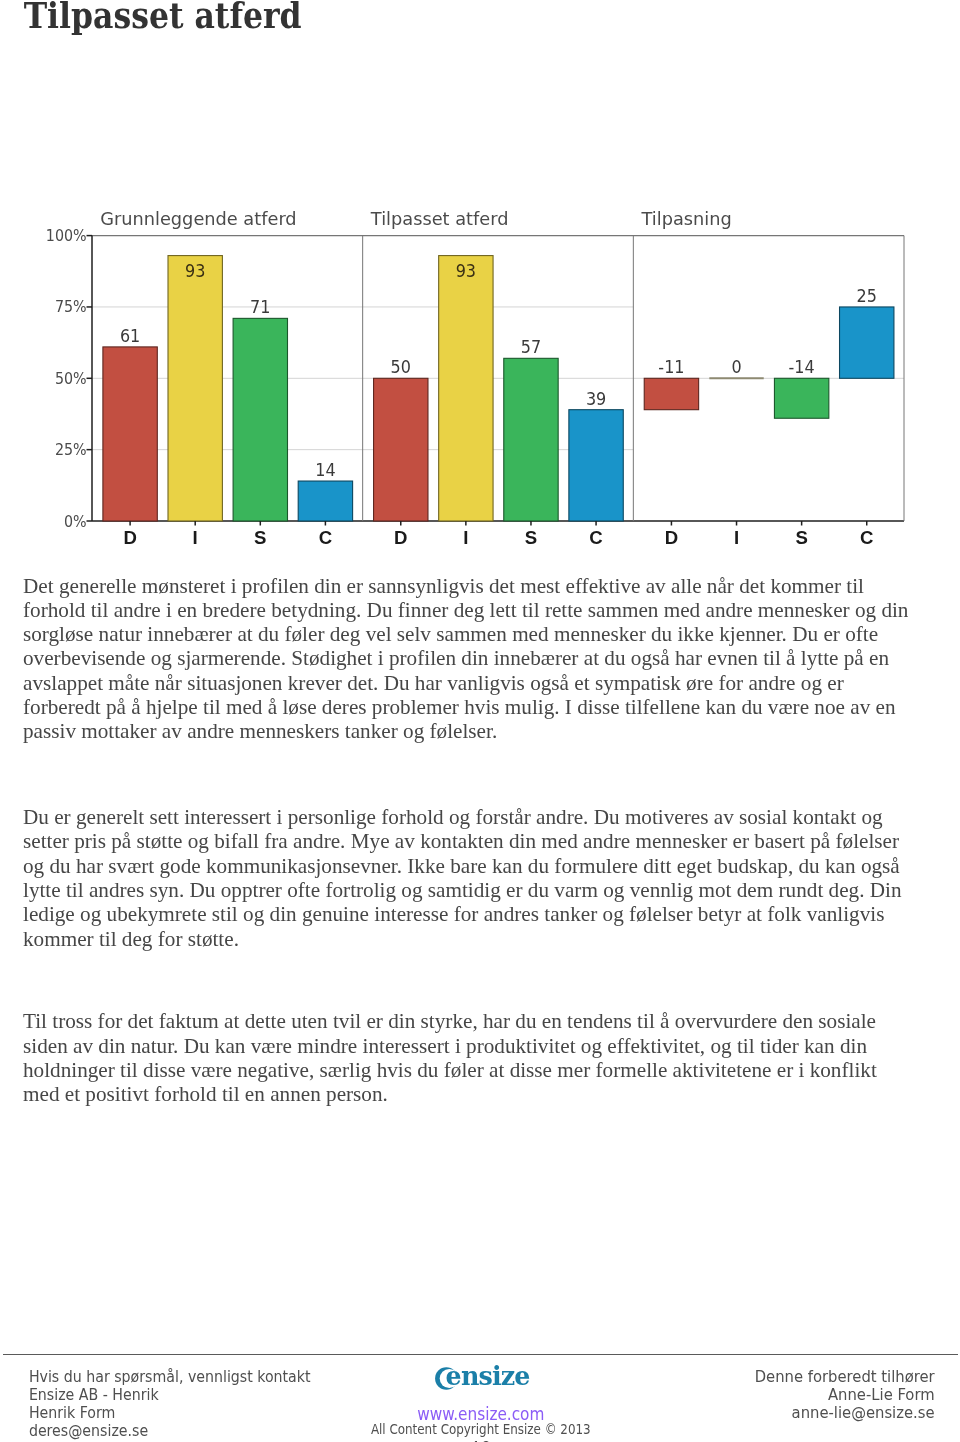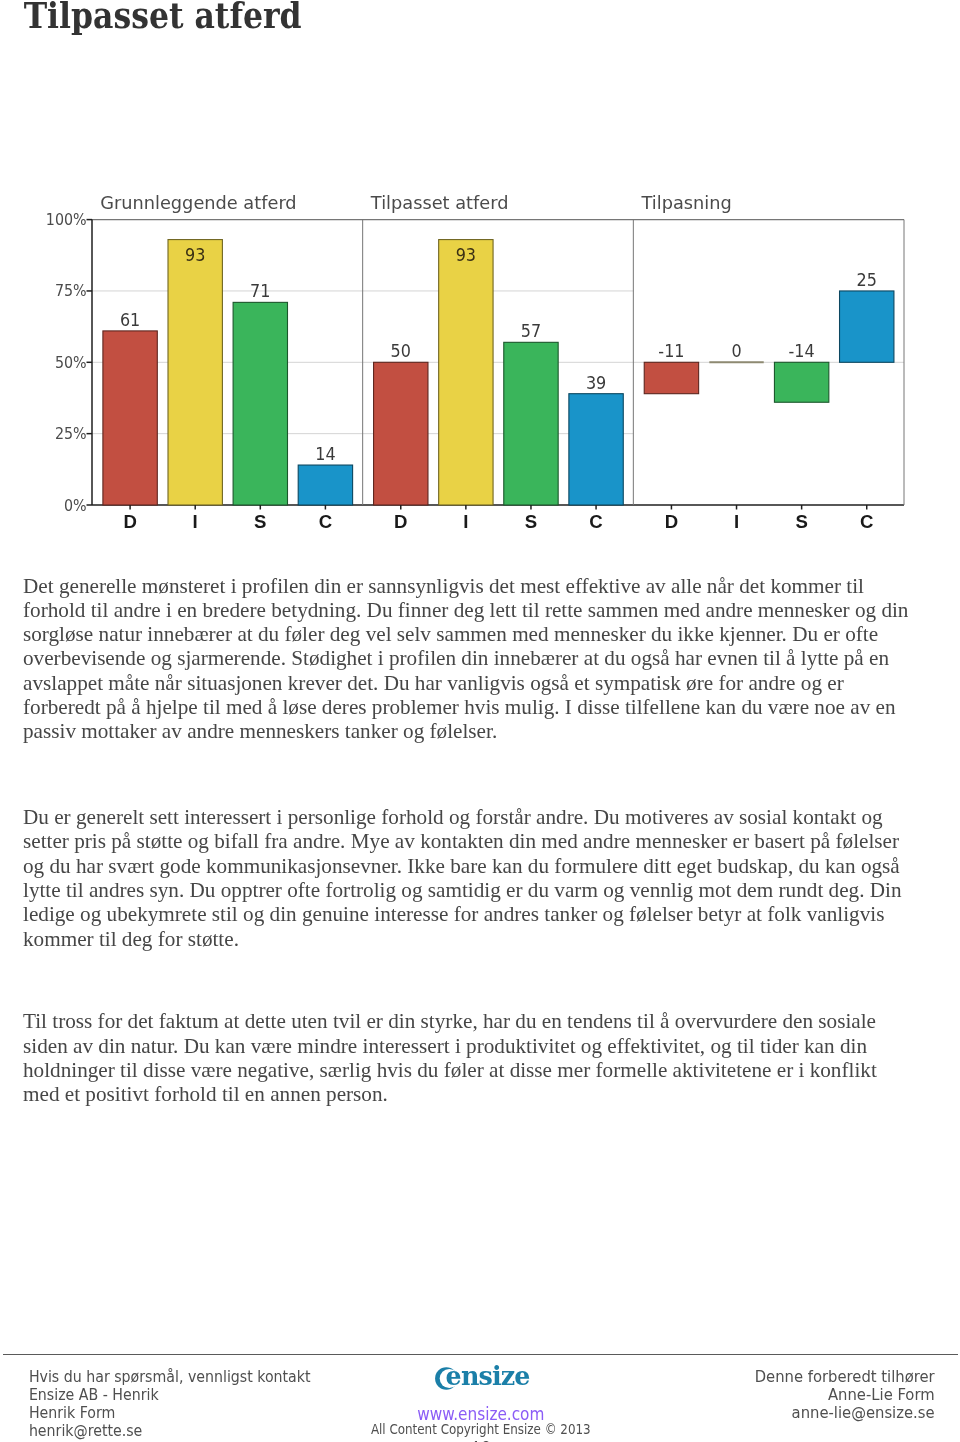--- a/index.html
+++ b/index.html
@@ -16,7 +16,7 @@
          font-size:20.5px;letter-spacing:-0.5px;font-weight:700;line-height:25.45px;color:#3b3b3b;}
 
   
-  .chart{position:absolute;left:0;top:0;width:936px;height:560px;}
+  .chart{position:absolute;left:0;top:16px;width:936px;height:560px;}
 
   
   .body-text{position:absolute;left:23px;width:890px;margin:0;

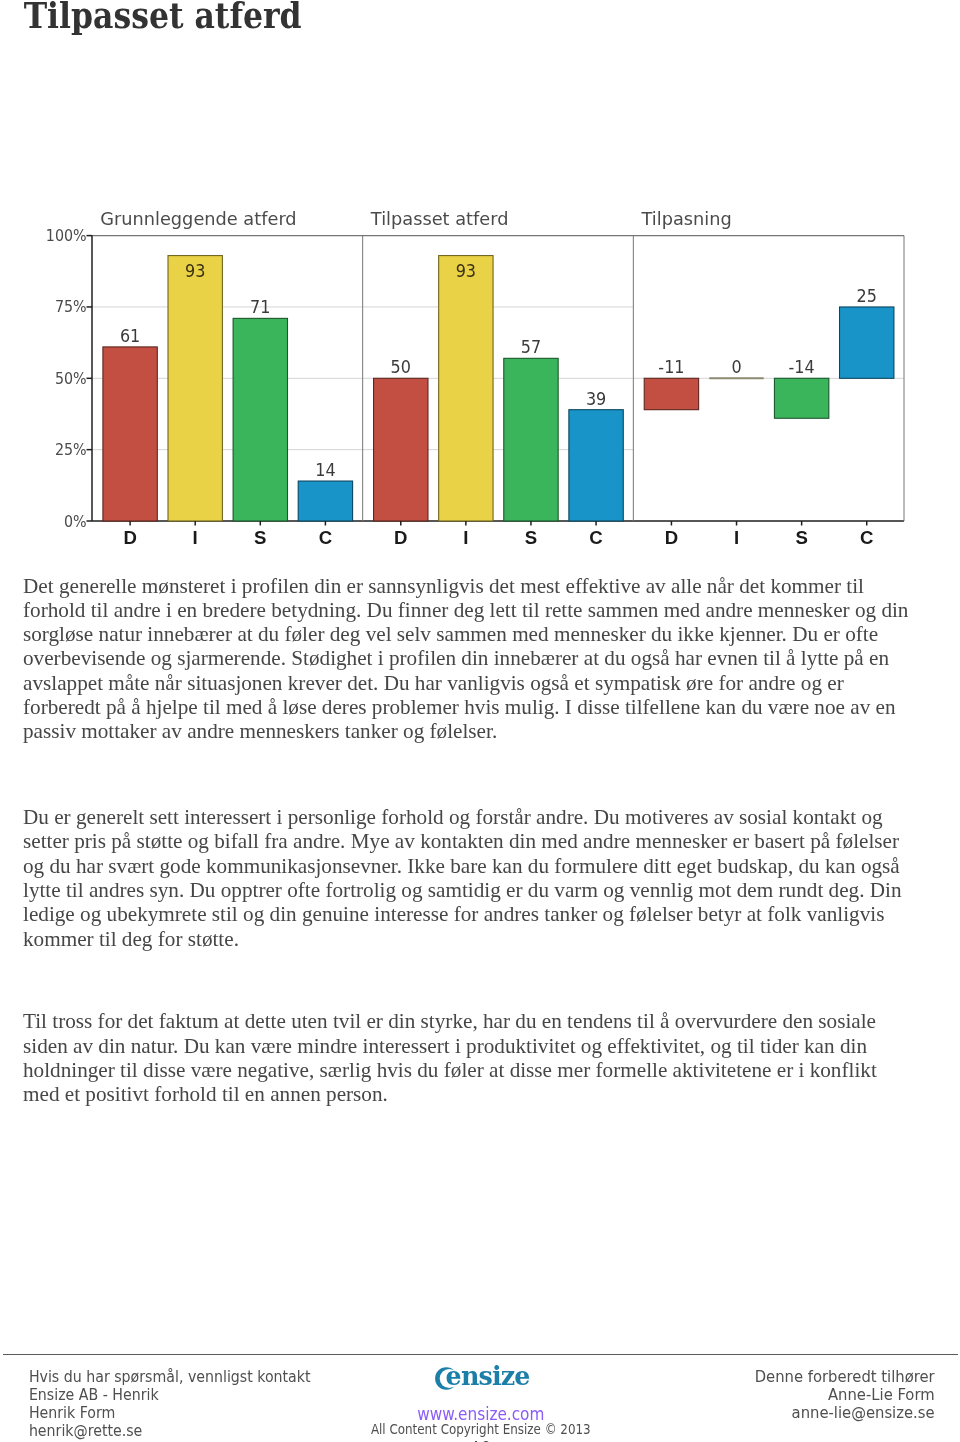--- a/index.html
+++ b/index.html
@@ -137,7 +137,7 @@
       <div>Hvis du har spørsmål, vennligst kontakt</div>
       <div>Ensize AB - Henrik</div>
       <div>Henrik Form</div>
-      <div>henrik@rette.se</div>
+      <div>deres@ensize.se</div>
     </div>
     <div class="f-center">
       <div class="logo-wrap">

